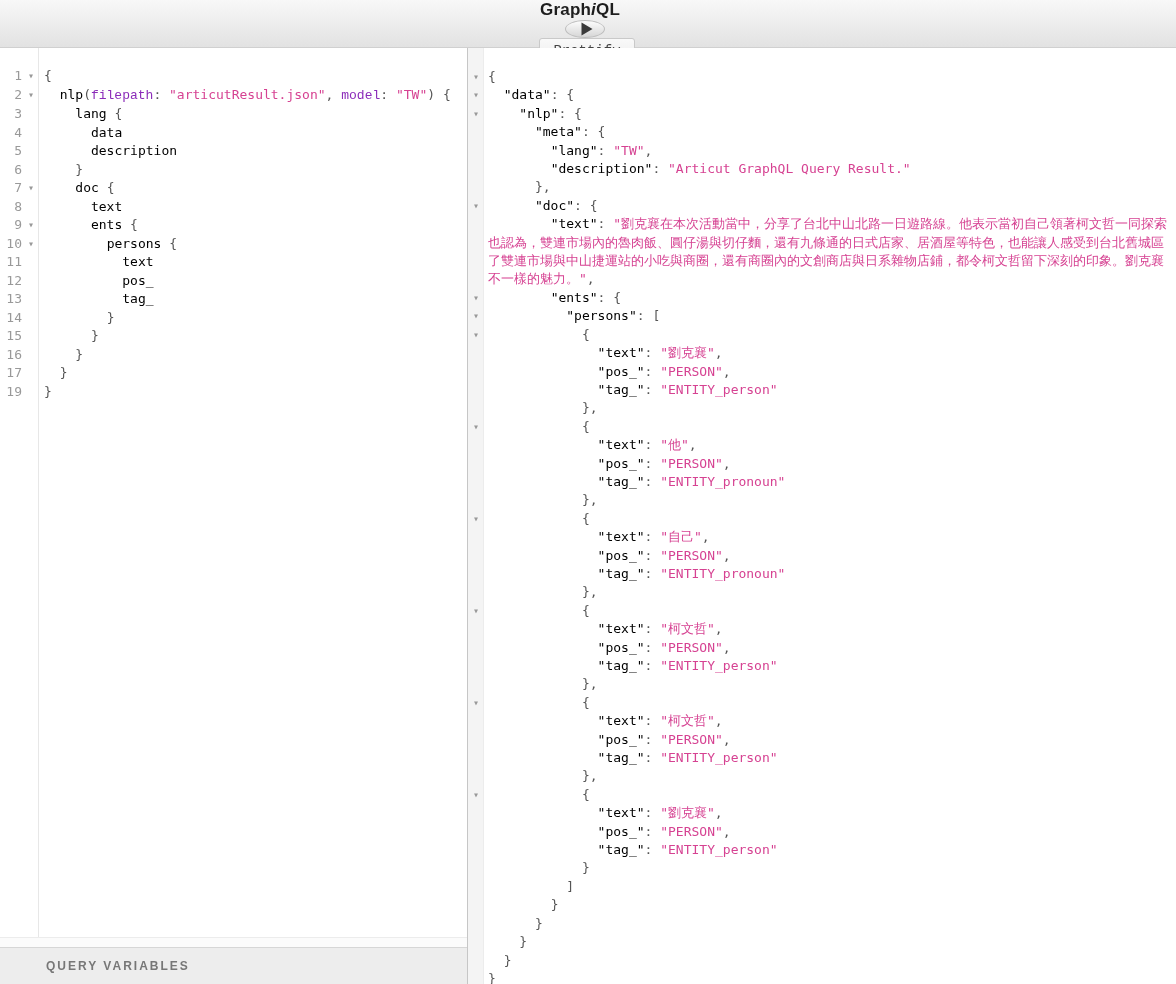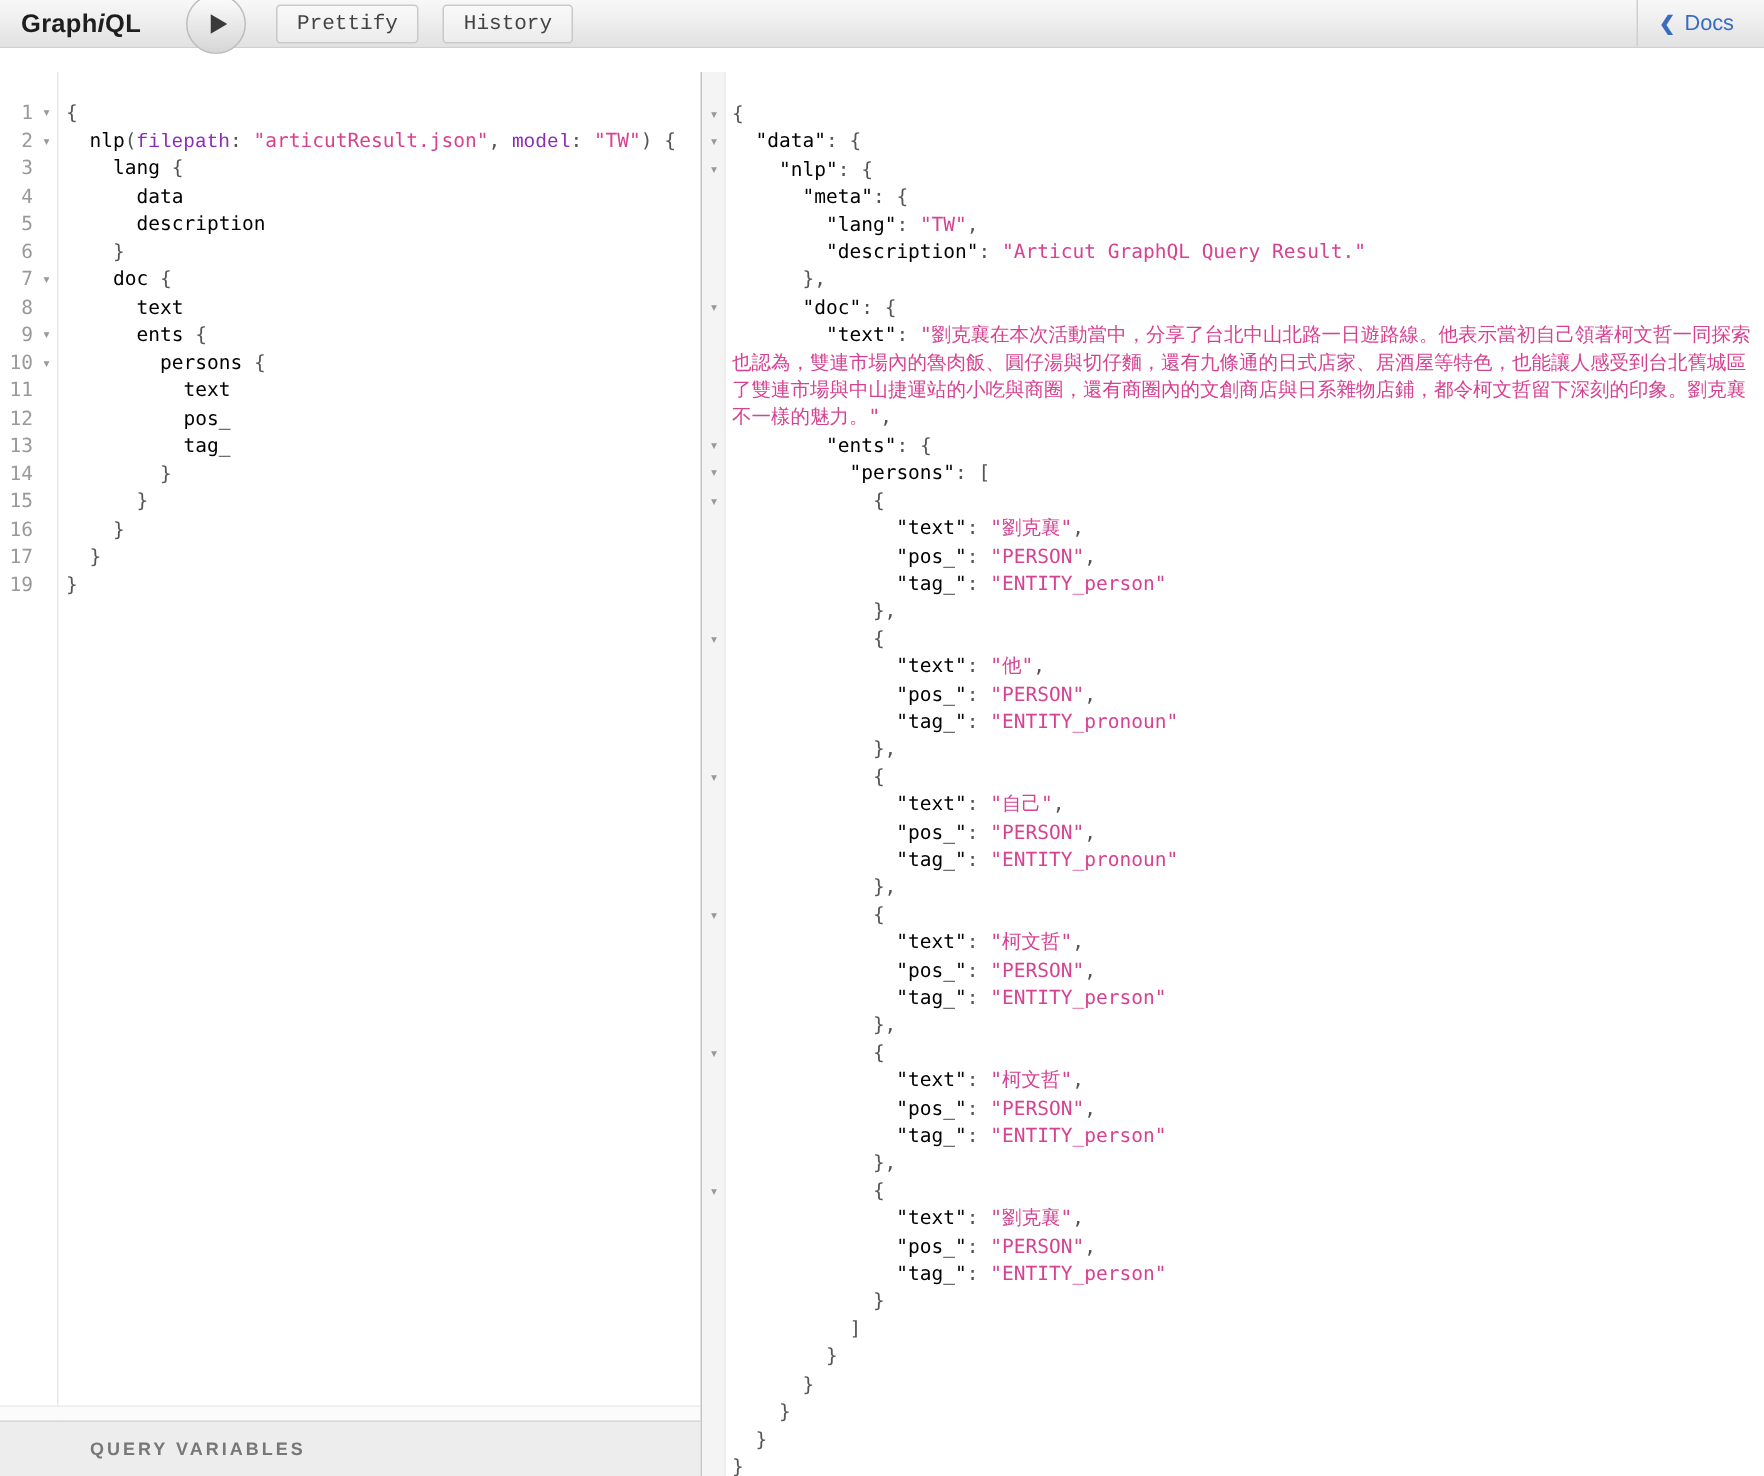--- a/index.html
+++ b/index.html
@@ -9,9 +9,9 @@
 
   
   .topbar {
-    position:relative; height:32px; display:flex; align-items:center;
+    position:relative; height:48px; display:flex; align-items:center;
     background:linear-gradient(#f8f8f8,#e2e2e2);
-    border-bottom:1px solid #d0d0d0; padding:0 0 0 14px;
+    border-bottom:1px solid #d0d0d0; padding:0 0 0 14px;flex-direction:column;
   }
   .logo { font-size:17px; font-weight:600; color:#1e1e1e; letter-spacing:.2px; margin-right:30px; }
   .logo em { font-style:italic; font-weight:600; }

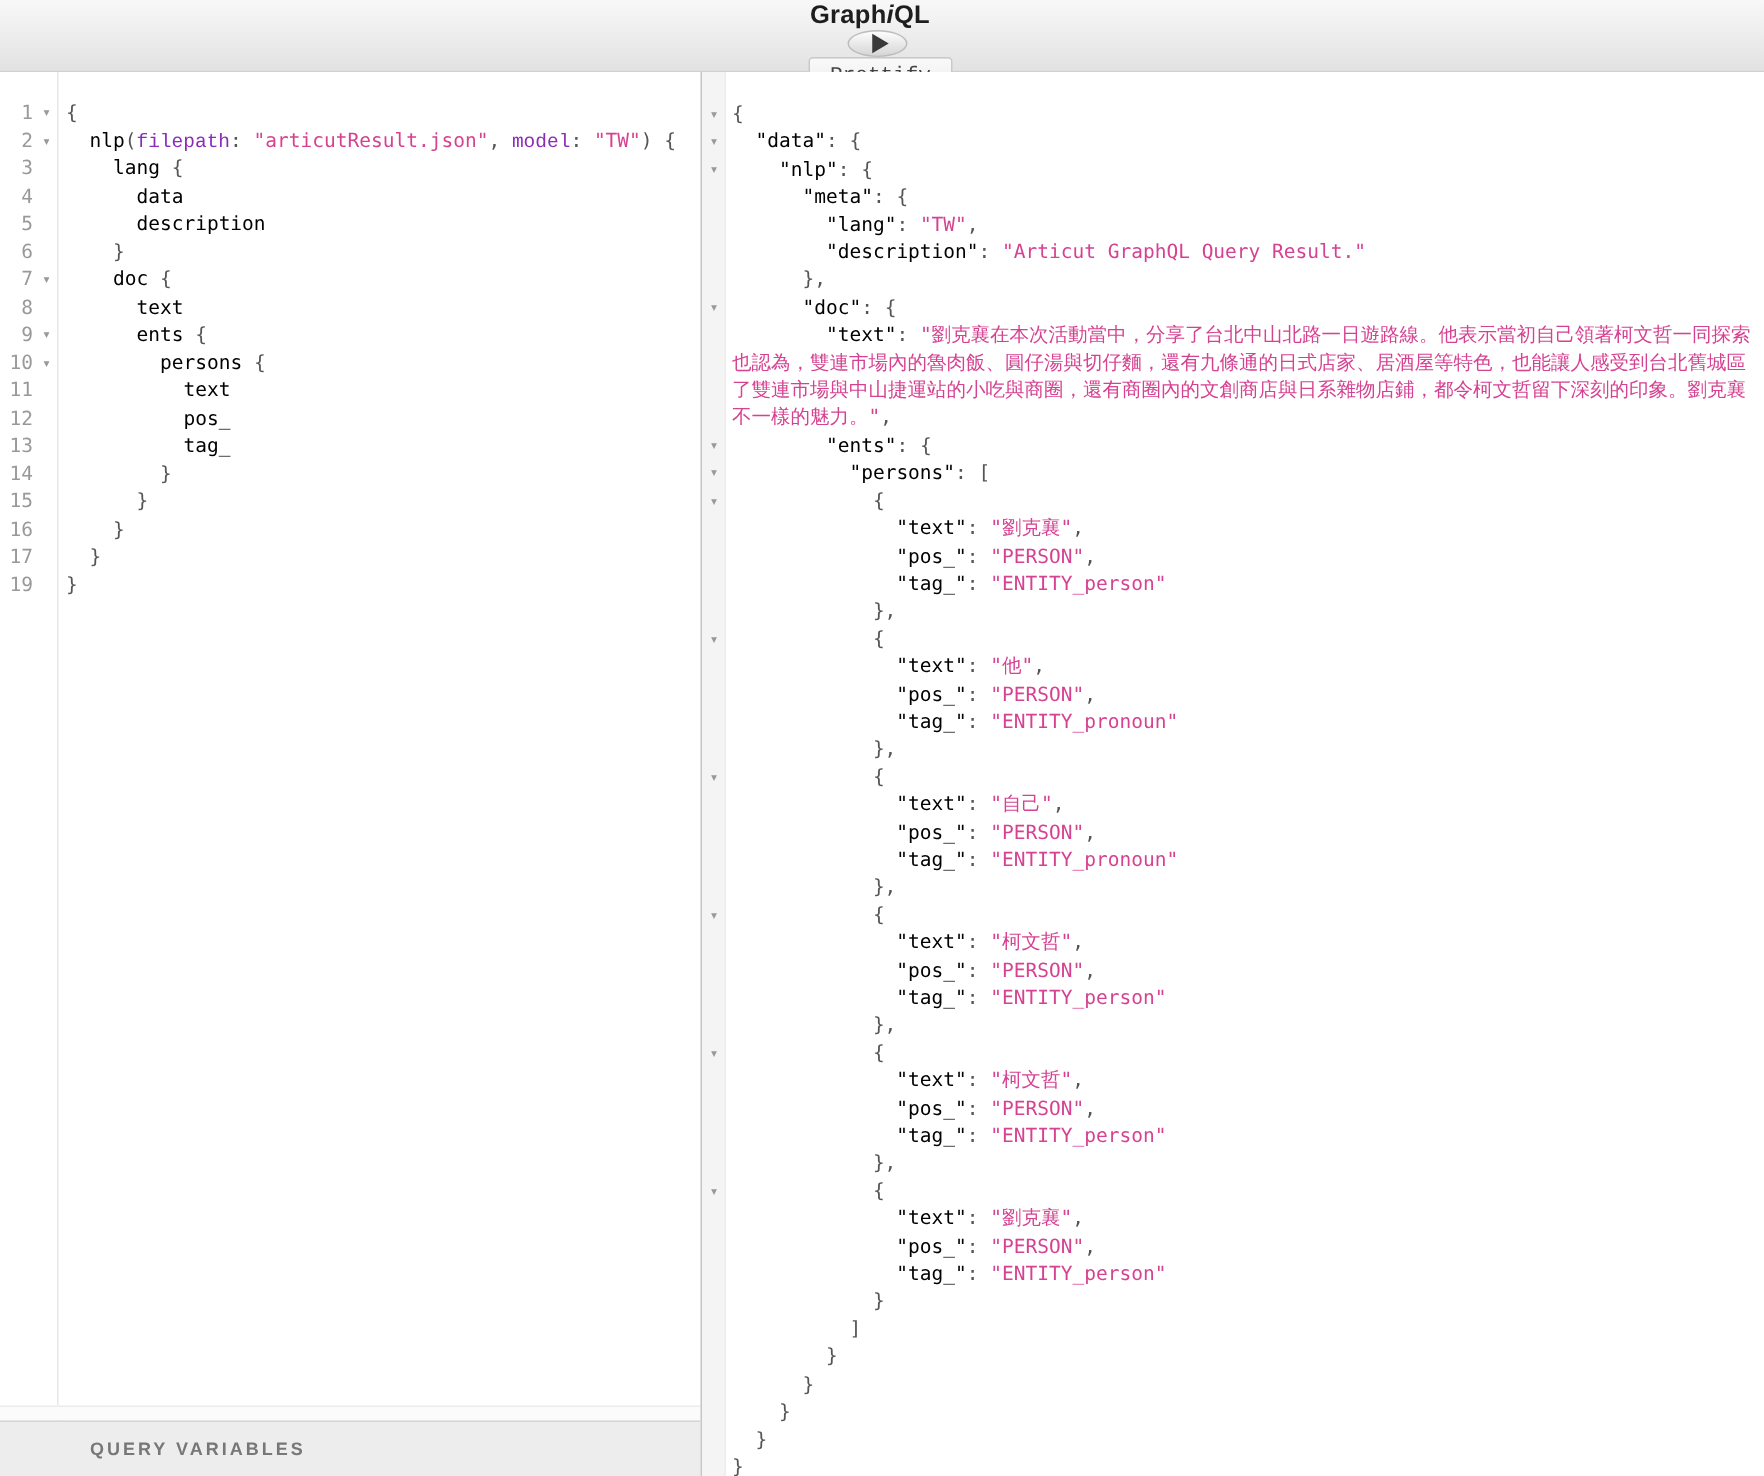--- a/index.html
+++ b/index.html
@@ -50,7 +50,7 @@
   .variables-spacer { height:10px; background:#fbfbfb; border-top:1px solid #ececec; }
   .variables-title {
     height:37px; background:#ededed; border-top:1px solid #d6d6d6;
-    line-height:36px; padding-left:60px; font-size:12px; font-weight:bold;
+    line-height:36px; padding-left:46px; font-size:12px; font-weight:bold;
     letter-spacing:2px; color:#777; cursor:pointer;
   }
 

